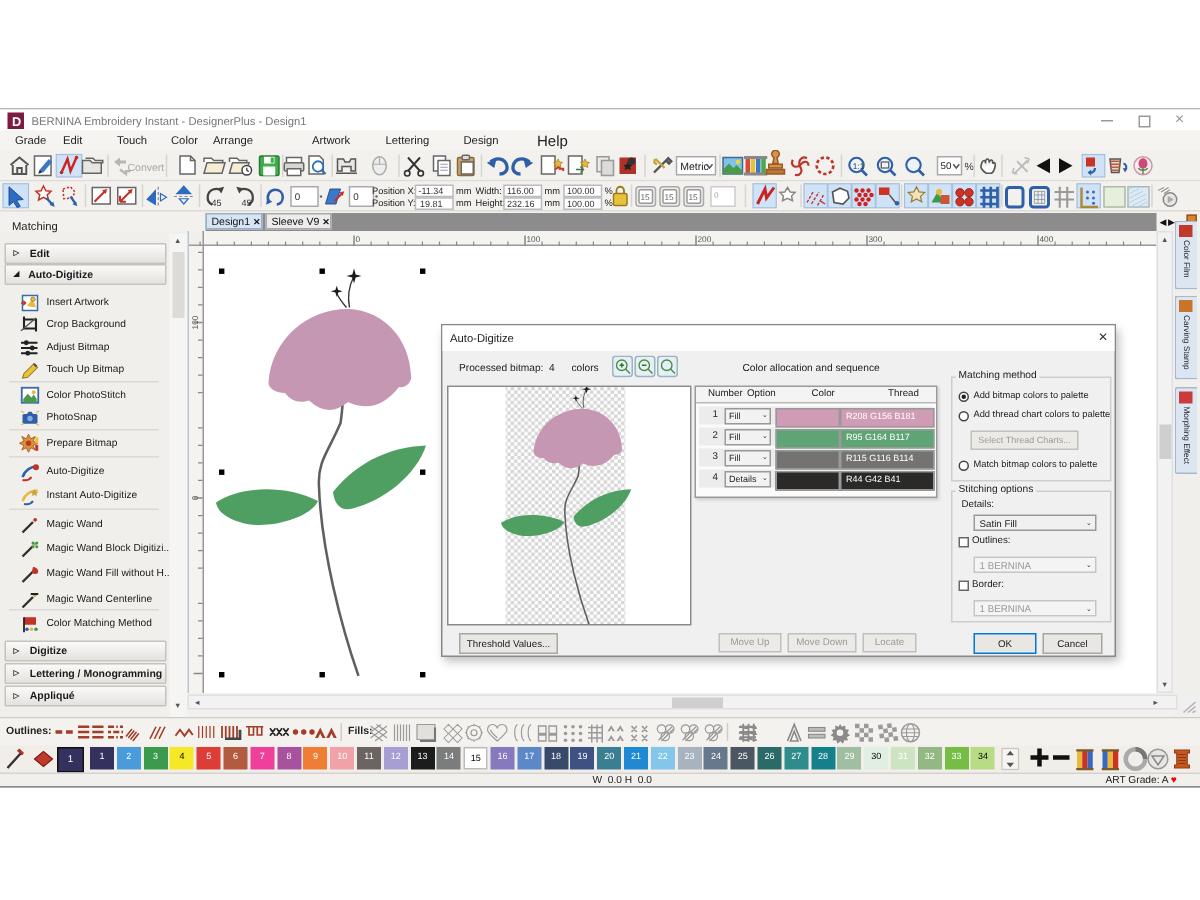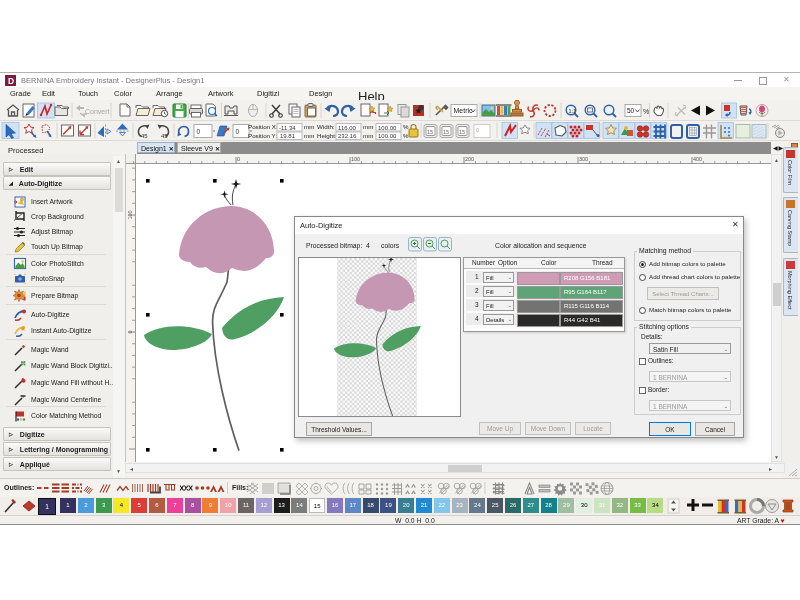--- a/index.html
+++ b/index.html
@@ -33,7 +33,7 @@
   <div class="ab txt" style="left:42px;top:2px;font-size:7.5px">Edit</div>
   <div class="ab txt" style="left:78px;top:2px;font-size:7.5px">Touch</div>
   <div class="ab txt" style="left:114px;top:2px;font-size:7.5px">Color</div>
-  <div class="ab txt" style="left:156px;top:2px;font-size:7.5px">Arrange</div>
+  <div class="ab txt" style="left:142px;top:2px;font-size:7.5px">Arrange</div>
   <div class="ab txt" style="left:208px;top:2px;font-size:7.5px">Artwork</div>
   <div class="ab txt" style="left:257px;top:2px;font-size:7.5px">Digitizi</div>
   <div class="ab txt" style="left:309px;top:2px;font-size:7.5px">Design</div>

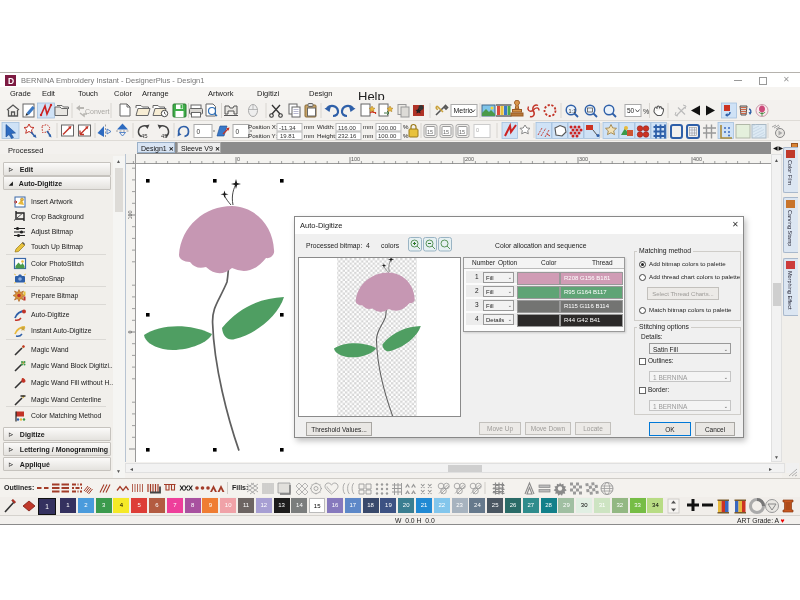--- a/index.html
+++ b/index.html
@@ -35,7 +35,7 @@
   <div class="ab txt" style="left:114px;top:2px;font-size:7.5px">Color</div>
   <div class="ab txt" style="left:142px;top:2px;font-size:7.5px">Arrange</div>
   <div class="ab txt" style="left:208px;top:2px;font-size:7.5px">Artwork</div>
-  <div class="ab txt" style="left:257px;top:2px;font-size:7.5px">Digitizi</div>
+  <div class="ab txt" style="left:257px;top:2px;font-size:7.5px">Lettering</div>
   <div class="ab txt" style="left:309px;top:2px;font-size:7.5px">Design</div>
   <div class="ab txt" style="left:358px;top:2px;font-size:13px">Help</div>
 </div>

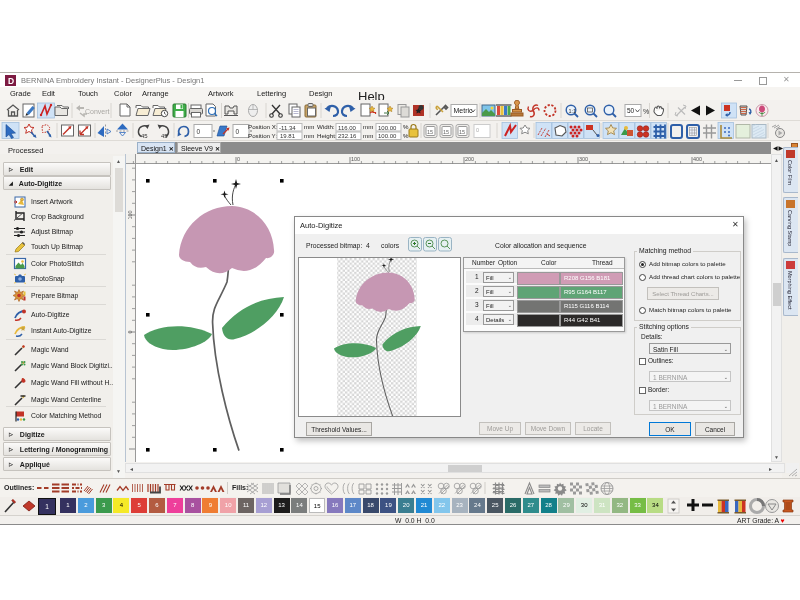--- a/index.html
+++ b/index.html
@@ -37,7 +37,7 @@
   <div class="ab txt" style="left:208px;top:2px;font-size:7.5px">Artwork</div>
   <div class="ab txt" style="left:257px;top:2px;font-size:7.5px">Lettering</div>
   <div class="ab txt" style="left:309px;top:2px;font-size:7.5px">Design</div>
-  <div class="ab txt" style="left:358px;top:2px;font-size:13px">Help</div>
+  <div class="ab txt" style="left:358px;top:2px;font-size:10px">Help</div>
 </div>
 
 <div class="ab" style="left:0;top:27px;width:800px;height:21px;background:#f3f1ee;border-bottom:1px solid #dedbd6;box-sizing:border-box"></div>

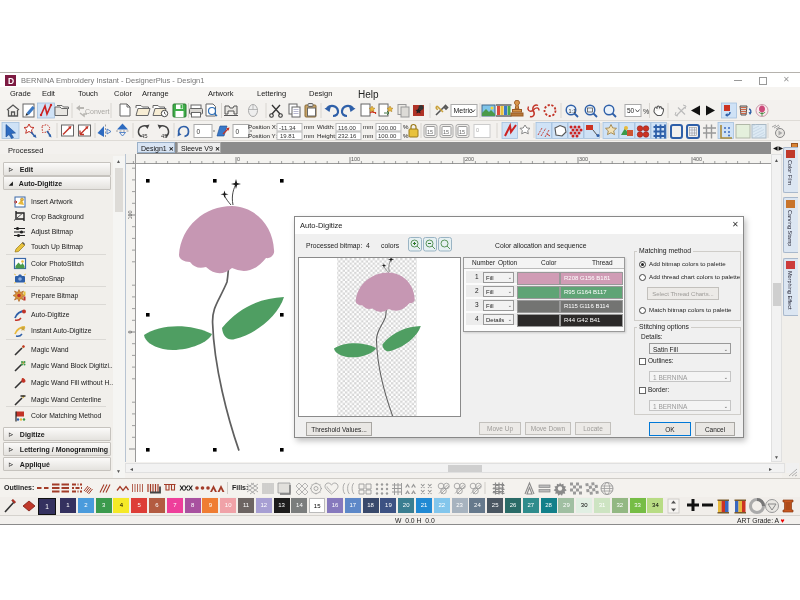--- a/index.html
+++ b/index.html
@@ -323,7 +323,7 @@
 <div class="ab" style="left:791px;top:70px;width:7px;height:9px;background:#d98434;border:1px solid #995522;box-sizing:border-box"></div>
 
 <div class="ab" style="left:0;top:81px;width:125px;height:324px;background:#f1efeb"></div>
-<div class="ab txt" style="left:8px;top:73px;font-size:7.5px">Processed</div>
+<div class="ab txt" style="left:8px;top:73px;font-size:7.5px">Matching</div>
 <div class="gbar" style="top:89px"><span style="margin-left:5px;font-size:5px;vertical-align:1px">▷</span><b style="margin-left:7px">Edit</b></div>
 <div class="gbar" style="top:103px"><span style="margin-left:5px;font-size:5px;vertical-align:1px">◢</span><b style="margin-left:6px">Auto-Digitize</b></div>
 <div class="gbar" style="top:354px"><span style="margin-left:5px;font-size:5px;vertical-align:1px">▷</span><b style="margin-left:7px">Digitize</b></div>

